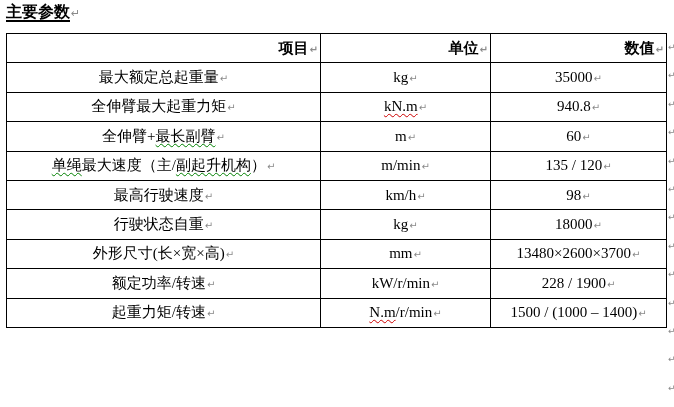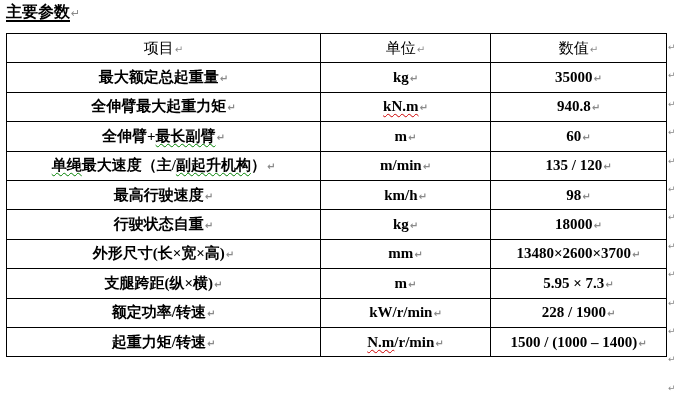--- a/index.html
+++ b/index.html
@@ -44,7 +44,7 @@
     white-space: nowrap;
     overflow: hidden;
   }
-  table.params thead th { font-weight: normal; }
+  table.params thead th { font-weight: bold; text-align: right; }
   .pm {
     color: #8a8a8a;
     font-size: 10px;

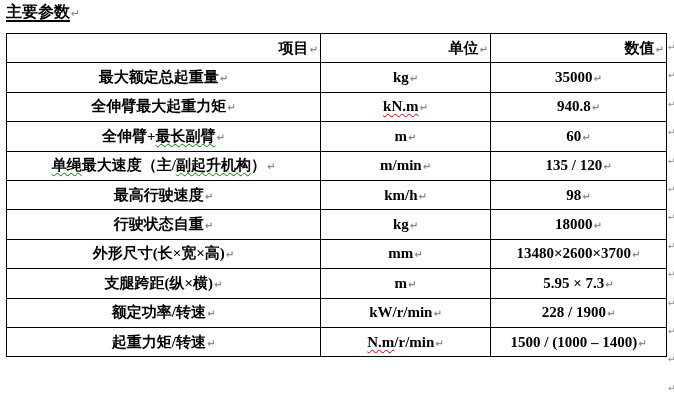--- a/index.html
+++ b/index.html
@@ -40,7 +40,7 @@
     text-align: center;
     vertical-align: middle;
     font-size: 15px;
-    font-weight: bold;
+    font-weight: normal;
     white-space: nowrap;
     overflow: hidden;
   }

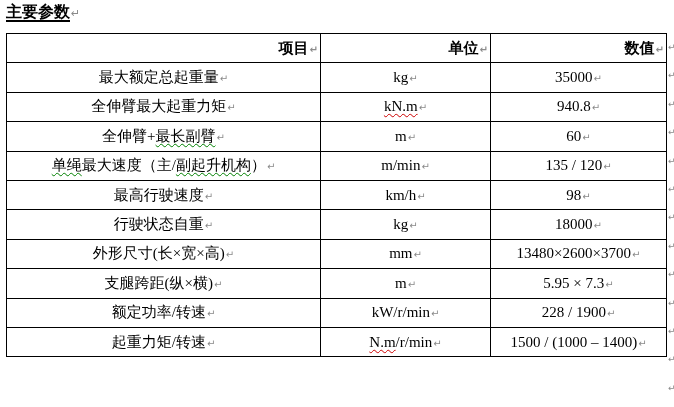--- a/index.html
+++ b/index.html
@@ -133,11 +133,6 @@
           <td><span>13480×2600×3700</span><span class="pm">↵</span></td>
         </tr>
         <tr>
-          <td><span>支腿跨距(纵×横)</span><span class="pm">↵</span></td>
-          <td><span>m</span><span class="pm">↵</span></td>
-          <td><span>5.95 × 7.3</span><span class="pm">↵</span></td>
-        </tr>
-        <tr>
           <td><span>额定功率/转速</span><span class="pm">↵</span></td>
           <td><span>kW/r/min</span><span class="pm">↵</span></td>
           <td><span>228 / 1900</span><span class="pm">↵</span></td>

